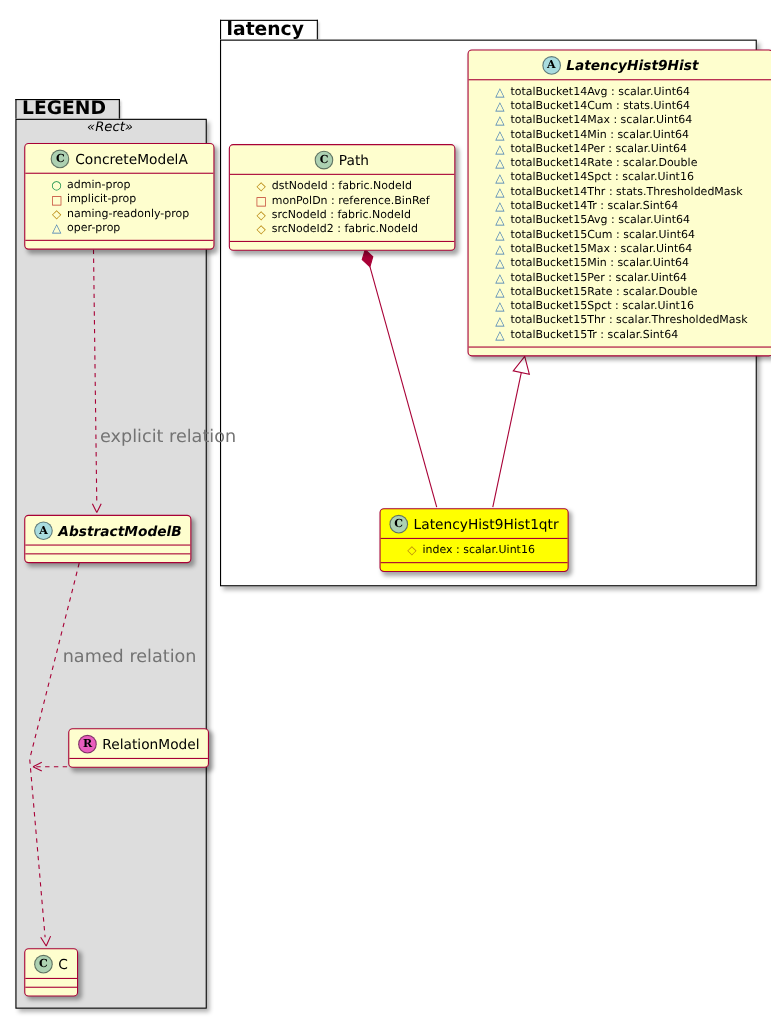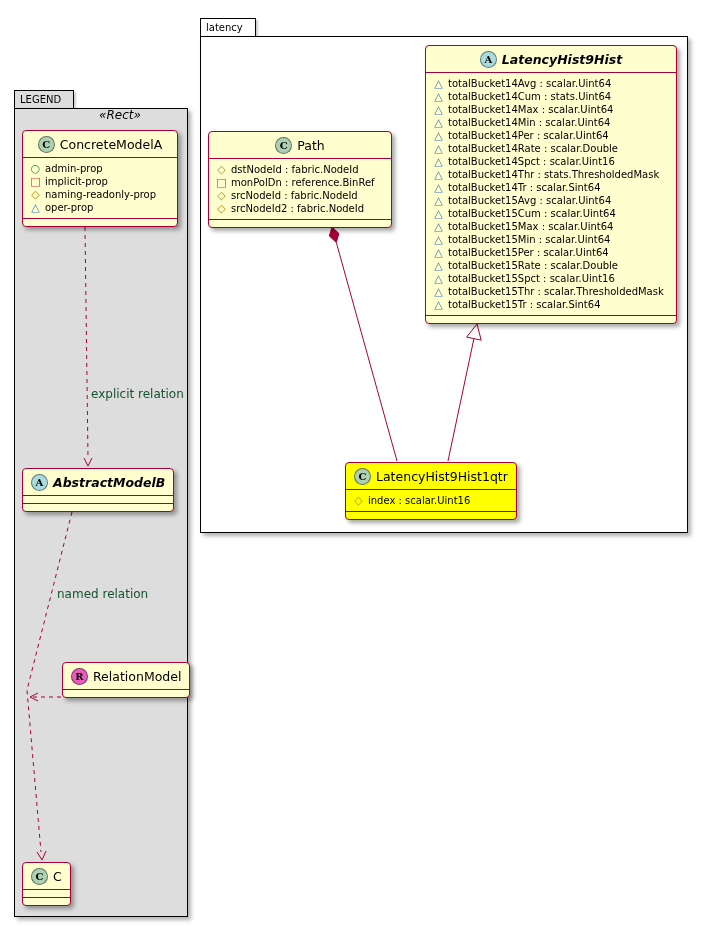--- a/index.html
+++ b/index.html
@@ -13,7 +13,7 @@
   .pkg{position:absolute;z-index:0;}
   .pkg .tab{
     position:absolute;left:0;top:0;border:1.5px solid #000;border-bottom:none;
-    background:#fff;font-weight:normal;font-size:10px;line-height:15px;
+    background:#fff;font-weight:bold;font-size:17px;line-height:15px;
     padding:1px 12px 1px 5px;box-shadow:2px 2px 2px rgba(0,0,0,.2);
   }
   .pkg .body{

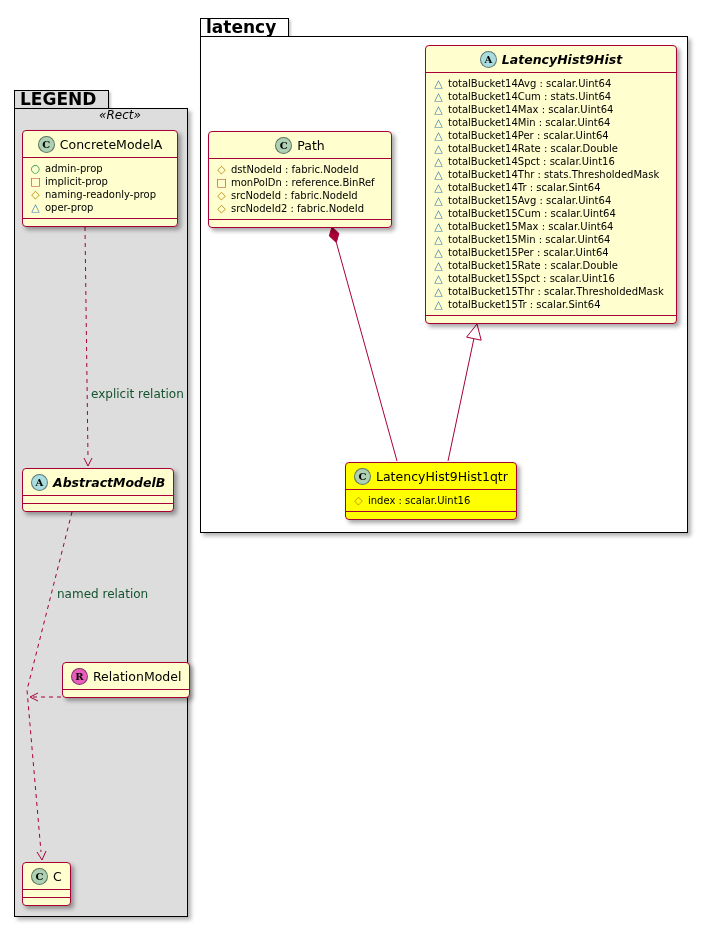--- a/index.html
+++ b/index.html
@@ -43,7 +43,7 @@
   .spot-c{background:#ADD1B2;}
   .spot-a{background:#A9DCDF;}
   .spot-r{background:#E95DBD;}
-  .attrs{padding:4px 6px;border-bottom:1px solid #A80036;}
+  .attrs{padding:4px 22px;border-bottom:1px solid #A80036;}
   .attrs.empty{height:7px;padding:0;}
   .attr{display:flex;align-items:center;gap:3px;font-size:10px;line-height:13px;white-space:nowrap;}
   .methods{height:7px;}

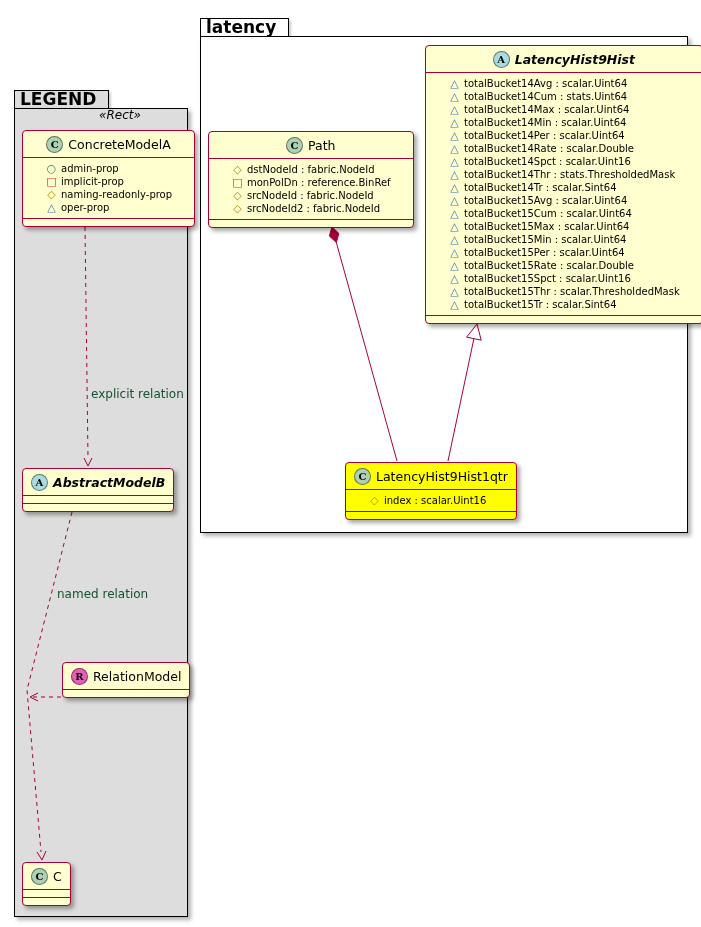--- a/index.html
+++ b/index.html
@@ -94,7 +94,7 @@
     <polygon points="477,324 481.2,340.2 466.6,337.1" fill="#FFFFFF" stroke="#A80036"></polygon>
   </svg>
 
-  <div class="stereo" style="left:14px;top:108px;width:172px;margin-left:20px;">«Rect»</div>
+  <div class="stereo" style="left:14px;top:108px;width:172px;">«Rect»</div>
   <div class="edge-label" style="left:91px;top:387px;">explicit relation</div>
   <div class="edge-label" style="left:57px;top:587px;">named relation</div>
 

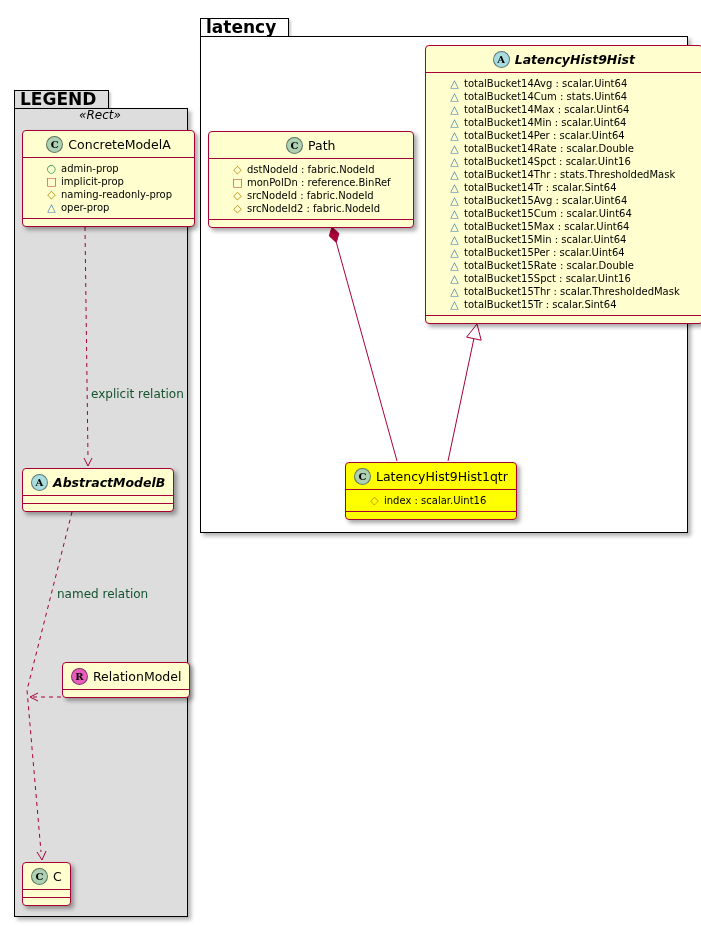--- a/index.html
+++ b/index.html
@@ -57,7 +57,7 @@
 
   
   svg.rel{position:absolute;left:0;top:0;z-index:1;}
-  .edge-label{position:absolute;z-index:3;font-size:12px;color:#14532d;white-space:nowrap;}
+  .edge-label{position:absolute;z-index:3;font-size:16px;color:#737373;white-space:nowrap;}
   .stereo{position:absolute;z-index:3;font-size:12px;font-style:italic;text-align:center;}
 </style>
 </head>

